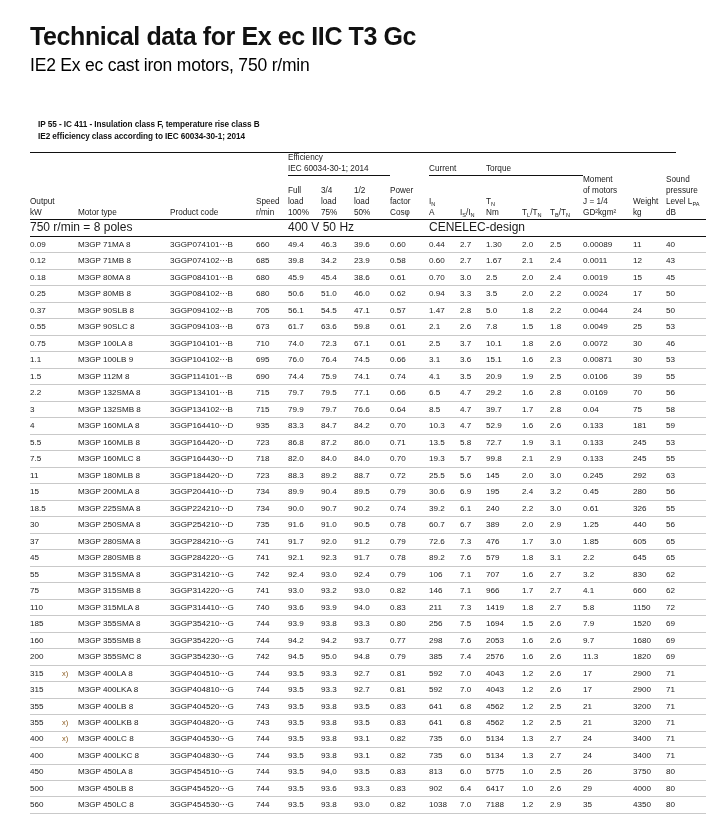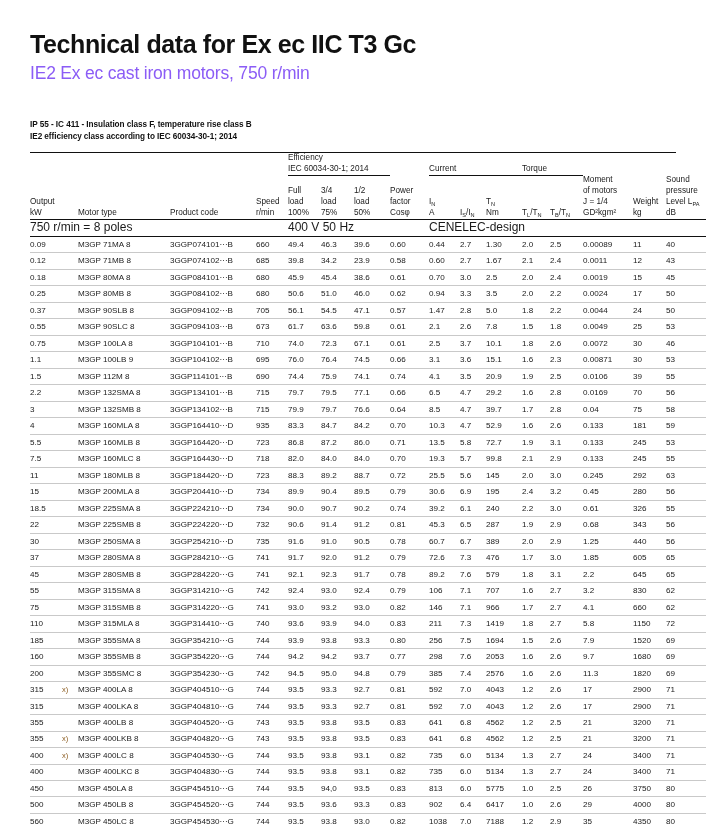--- a/index.html
+++ b/index.html
@@ -19,7 +19,7 @@
     width: 706px;
     height: 591px;
     box-sizing: border-box;
-    padding: 16px 30px;
+    padding: 8px 30px;
   }
   
   .title-block { padding-top: 14px; }

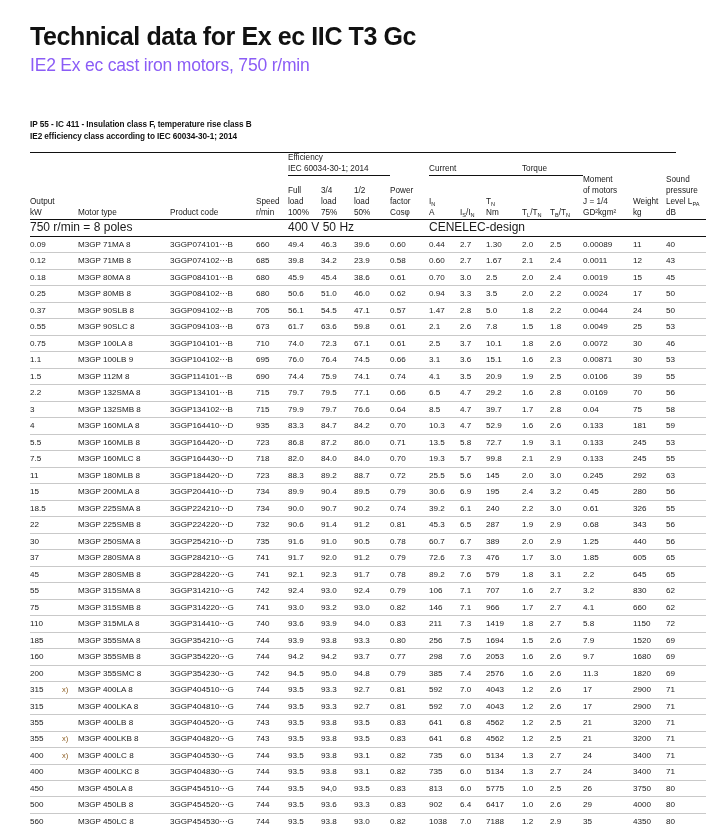--- a/index.html
+++ b/index.html
@@ -37,7 +37,7 @@
     font-weight: normal;
     letter-spacing: -0.2px;
     line-height: 1.15;
-    color: #8b5cf6;
+    color: #000000;
   }
   
   .pre-notes {

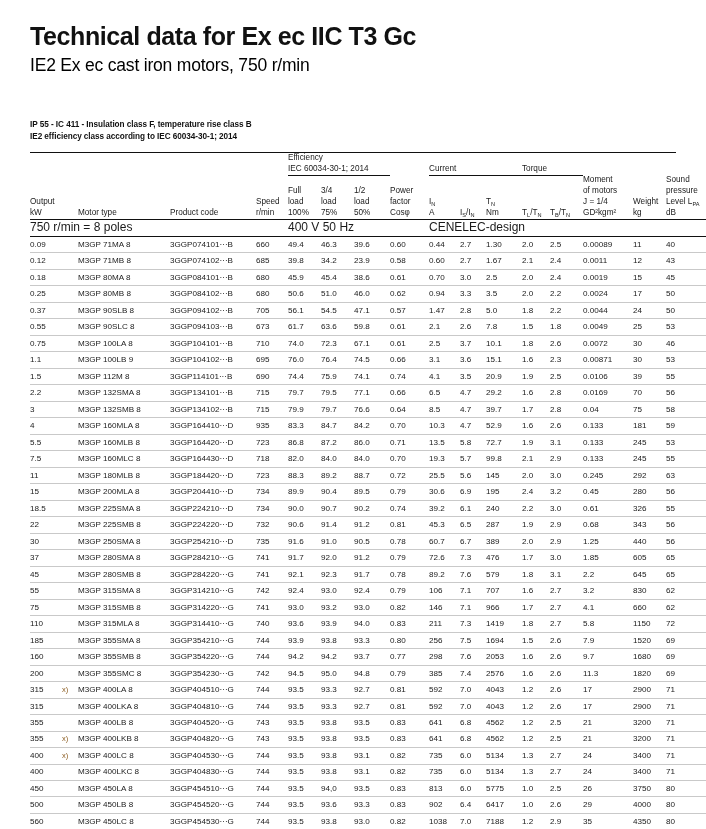--- a/index.html
+++ b/index.html
@@ -42,7 +42,7 @@
   
   .pre-notes {
     position: absolute;
-    left: 30px;
+    left: 38px;
     top: 119px;
     font-size: 8.2px;
     font-weight: bold;

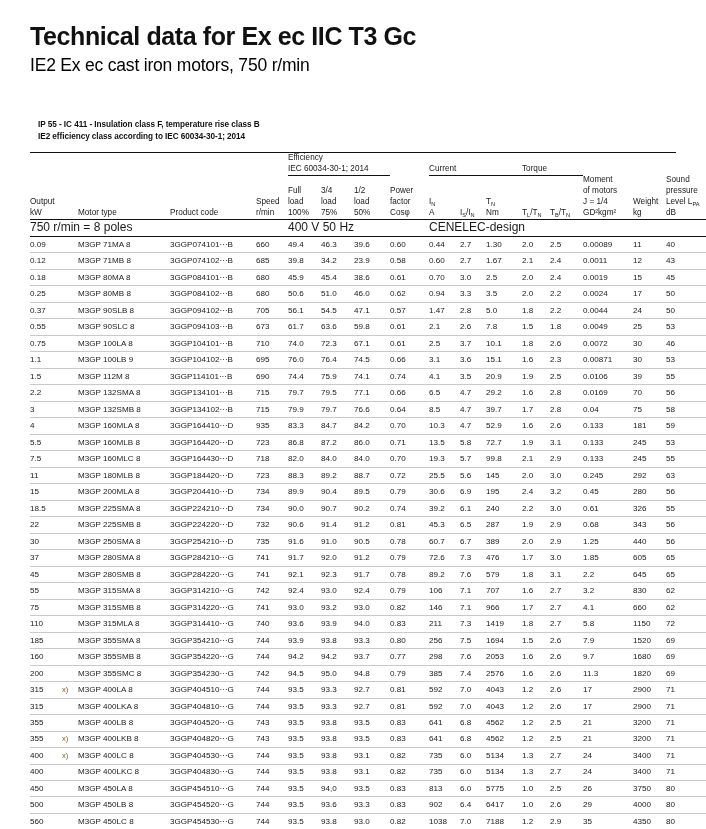--- a/index.html
+++ b/index.html
@@ -169,7 +169,7 @@
         <td colspan="2" style="border-bottom:0.9px solid #111; vertical-align:bottom;">
           <div>Current</div>
         </td>
-        <td colspan="3" style="border-bottom:0.9px solid #111; vertical-align:bottom;text-align:center;">
+        <td colspan="3" style="border-bottom:0.9px solid #111; vertical-align:bottom;">
           <div>Torque</div>
         </td>
         <td colspan="3"></td>

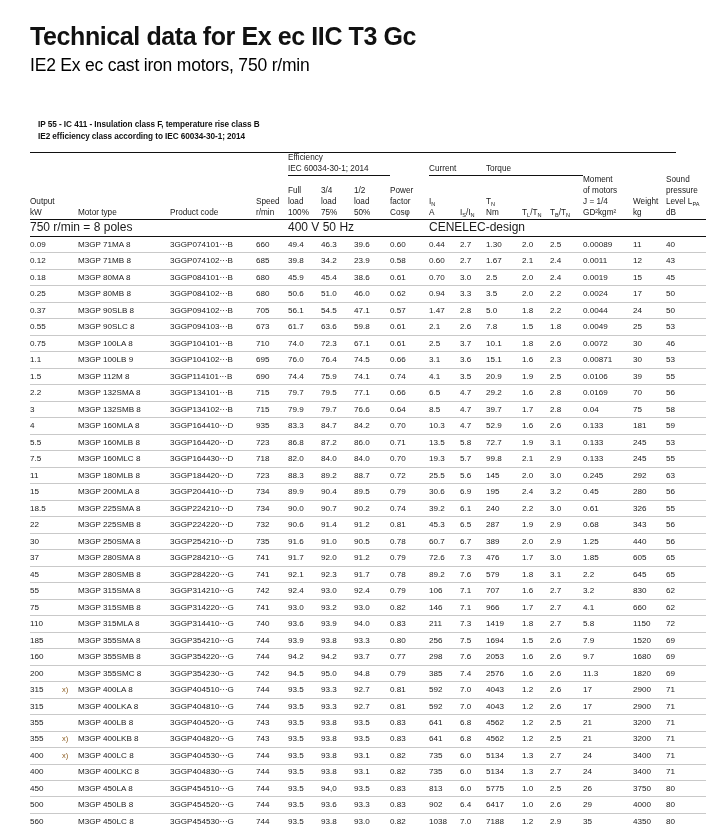--- a/index.html
+++ b/index.html
@@ -586,25 +586,6 @@
             <td>55</td>
           </tr>
           <tr class="data-row">
-            <td>22</td>
-            <td class="star-cell"></td>
-            <td>M3GP 225SMB 8</td>
-            <td>3GGP224220···D</td>
-            <td>732</td>
-            <td>90.6</td>
-            <td>91.4</td>
-            <td>91.2</td>
-            <td>0.81</td>
-            <td>45.3</td>
-            <td>6.5</td>
-            <td>287</td>
-            <td>1.9</td>
-            <td>2.9</td>
-            <td>0.68</td>
-            <td>343</td>
-            <td>56</td>
-          </tr>
-          <tr class="data-row">
             <td>30</td>
             <td class="star-cell"></td>
             <td>M3GP 250SMA 8</td>

